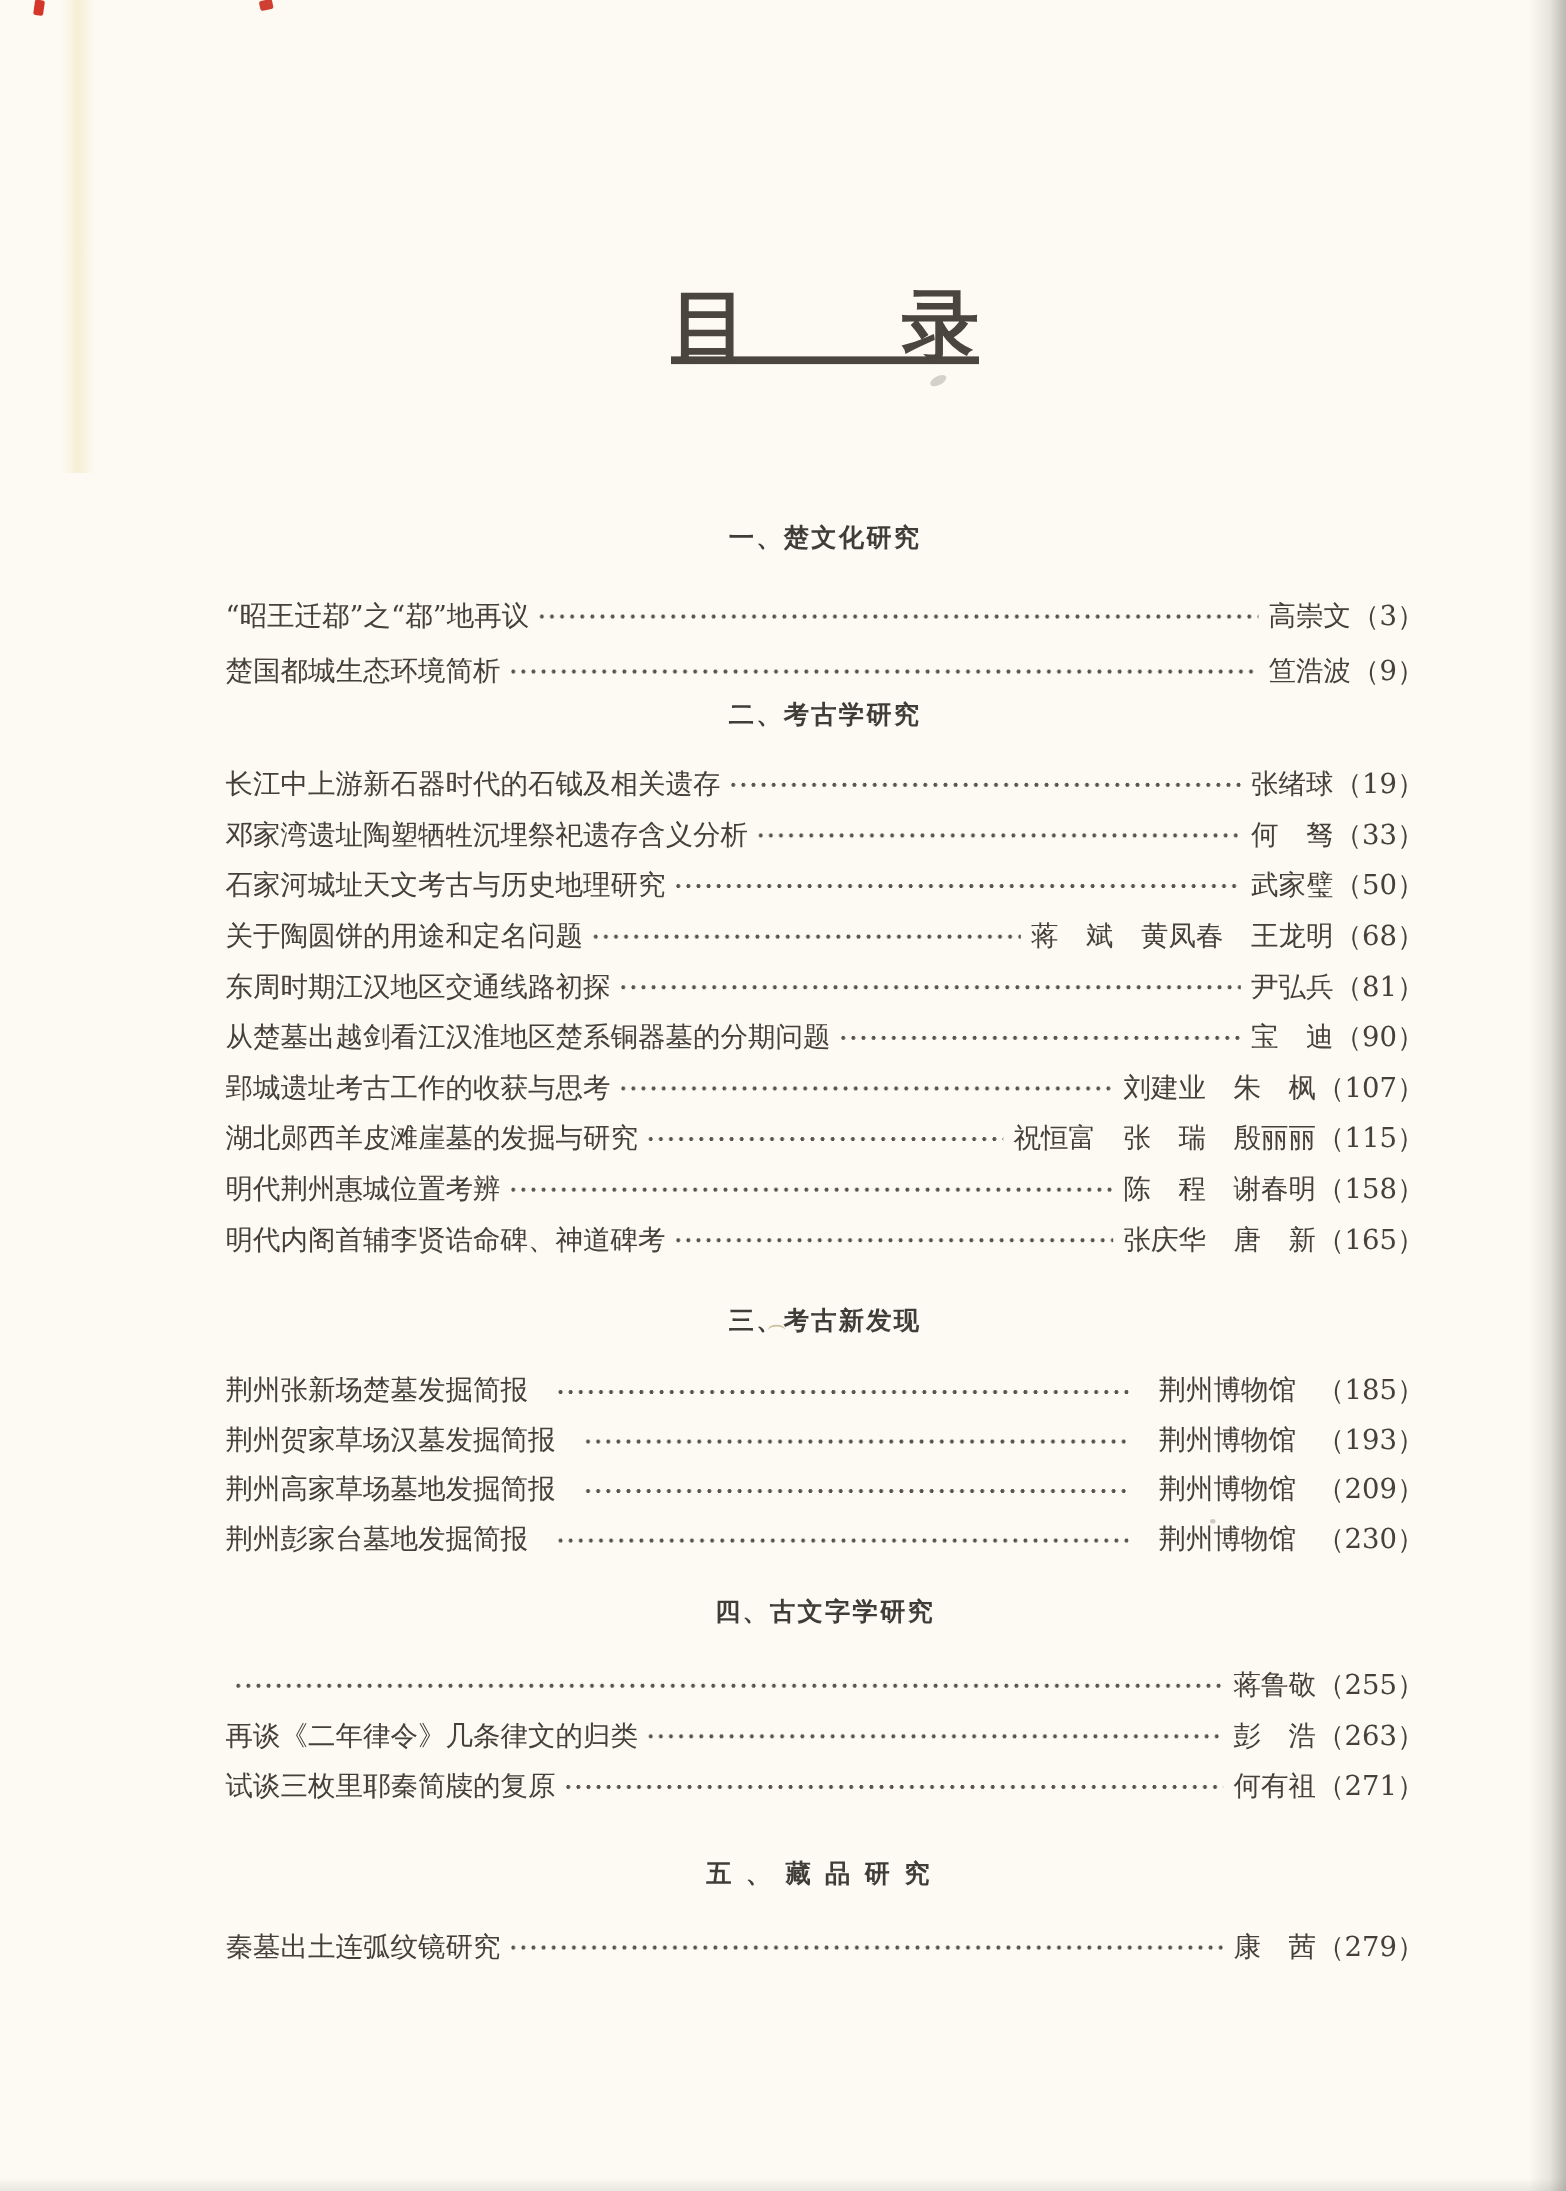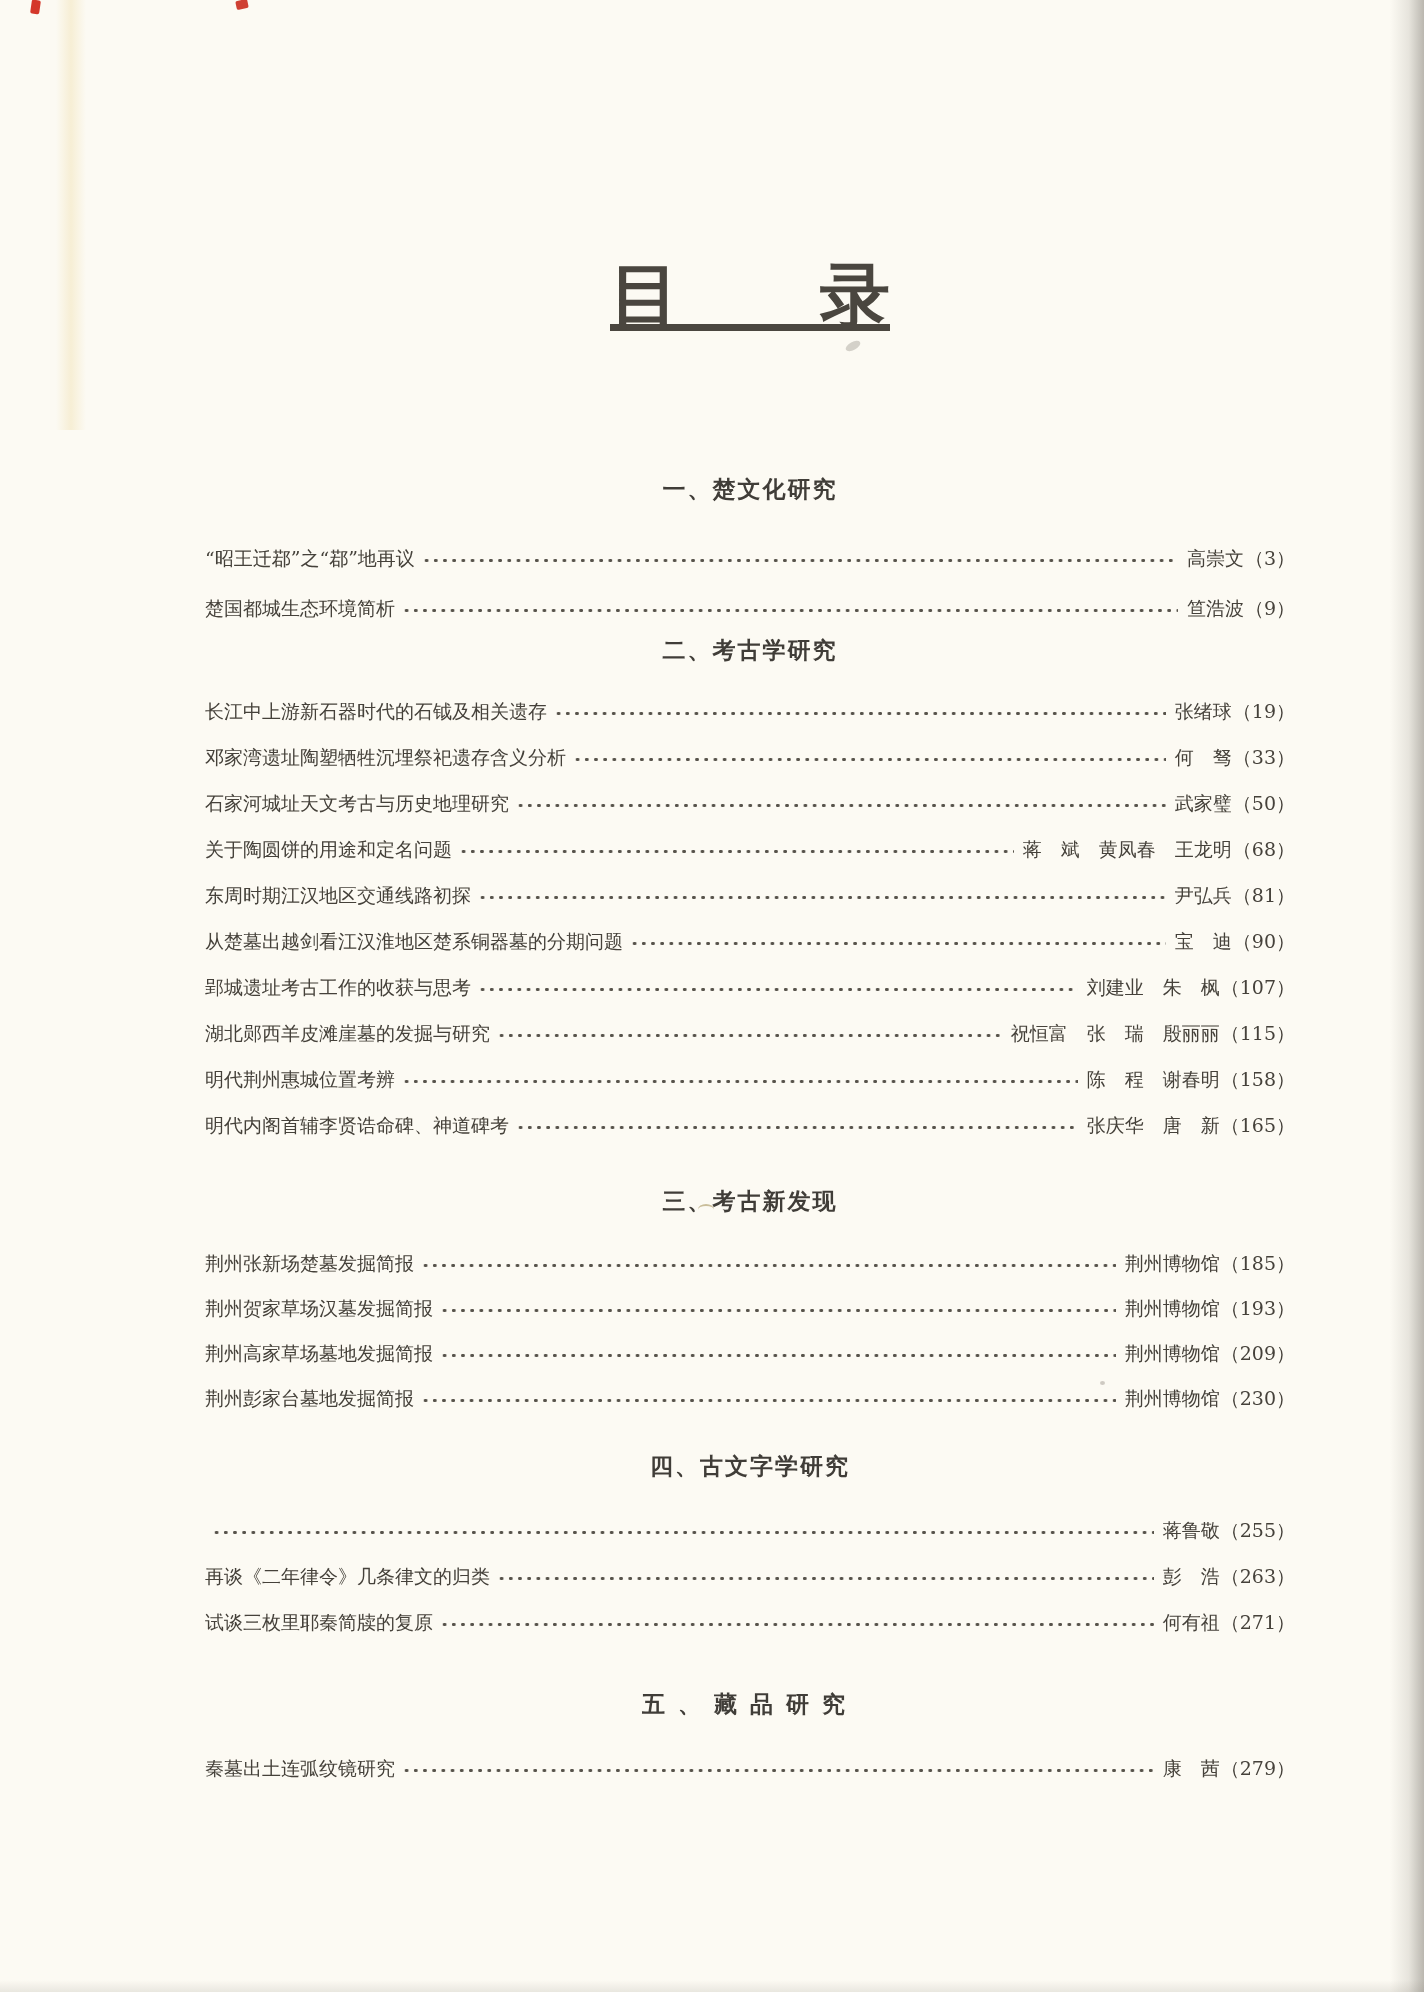--- a/index.html
+++ b/index.html
@@ -38,7 +38,7 @@
   .s5 .rows{margin-top:25px;}
   .row{
     display:flex;align-items:center;
-    height:46px;font-size:19px;color:#45413a;
+    height:46px;font-size:25px;color:#45413a;
   }
   .row .t{white-space:nowrap;}
   .leader{

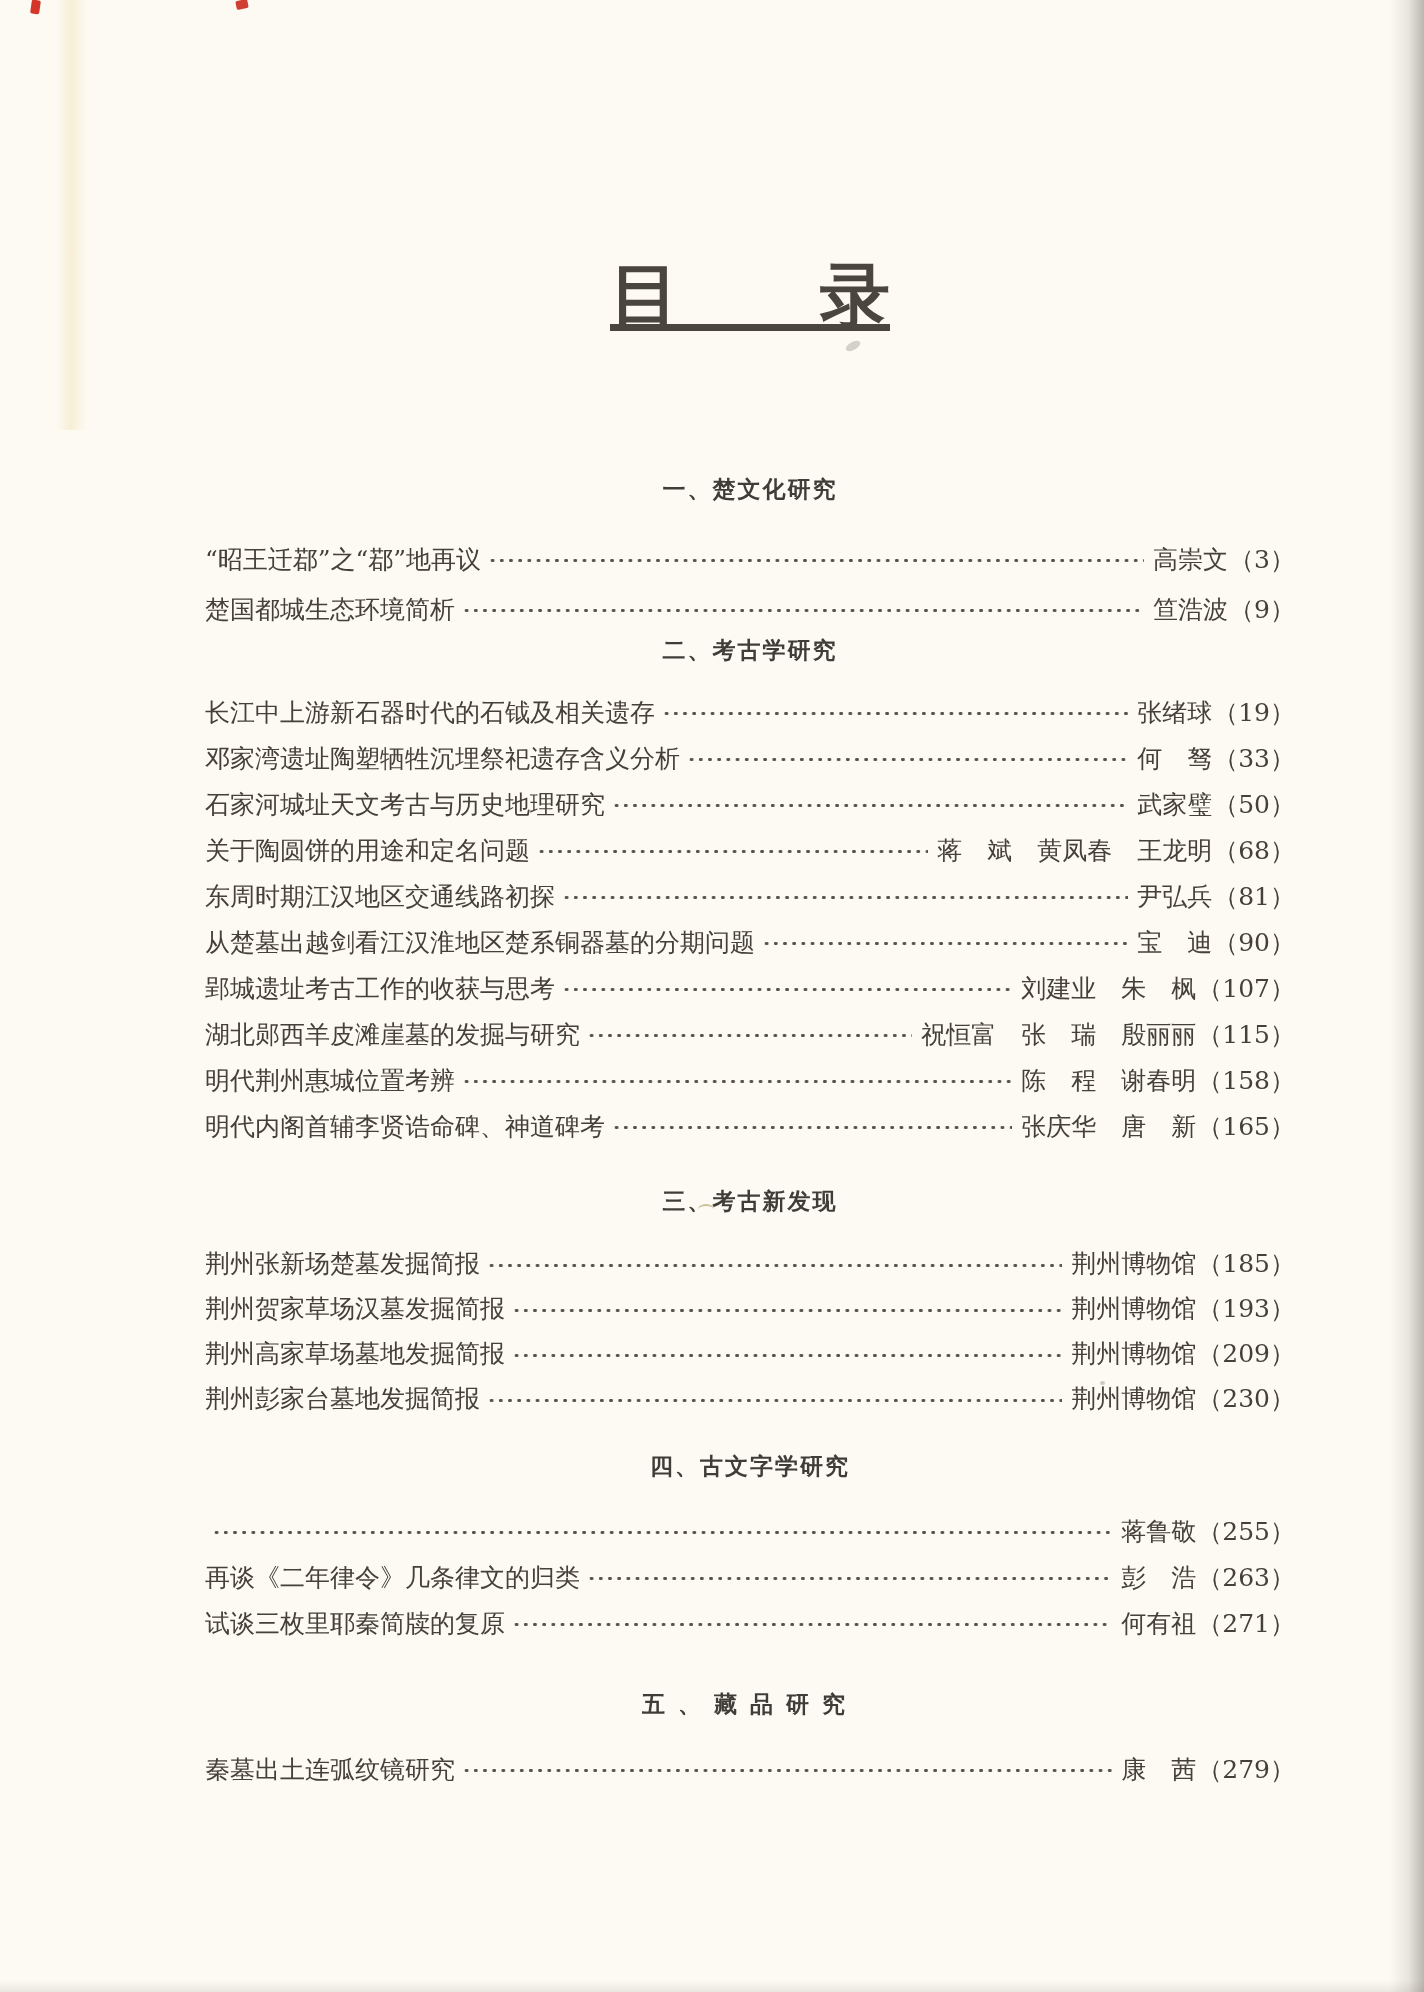--- a/index.html
+++ b/index.html
@@ -31,7 +31,7 @@
   .s2 .rows{margin-top:22px;}
   .s3 .heading{margin-top:36px;}
   .s3 .rows{margin-top:23px;}
-  .s3 .row{height:45px;}
+  .s3 .row{height:45px;gap:18px;}
   .s4 .heading{margin-top:29px;}
   .s4 .rows{margin-top:25px;}
   .s5 .heading{margin-top:42px;letter-spacing:13px;}

